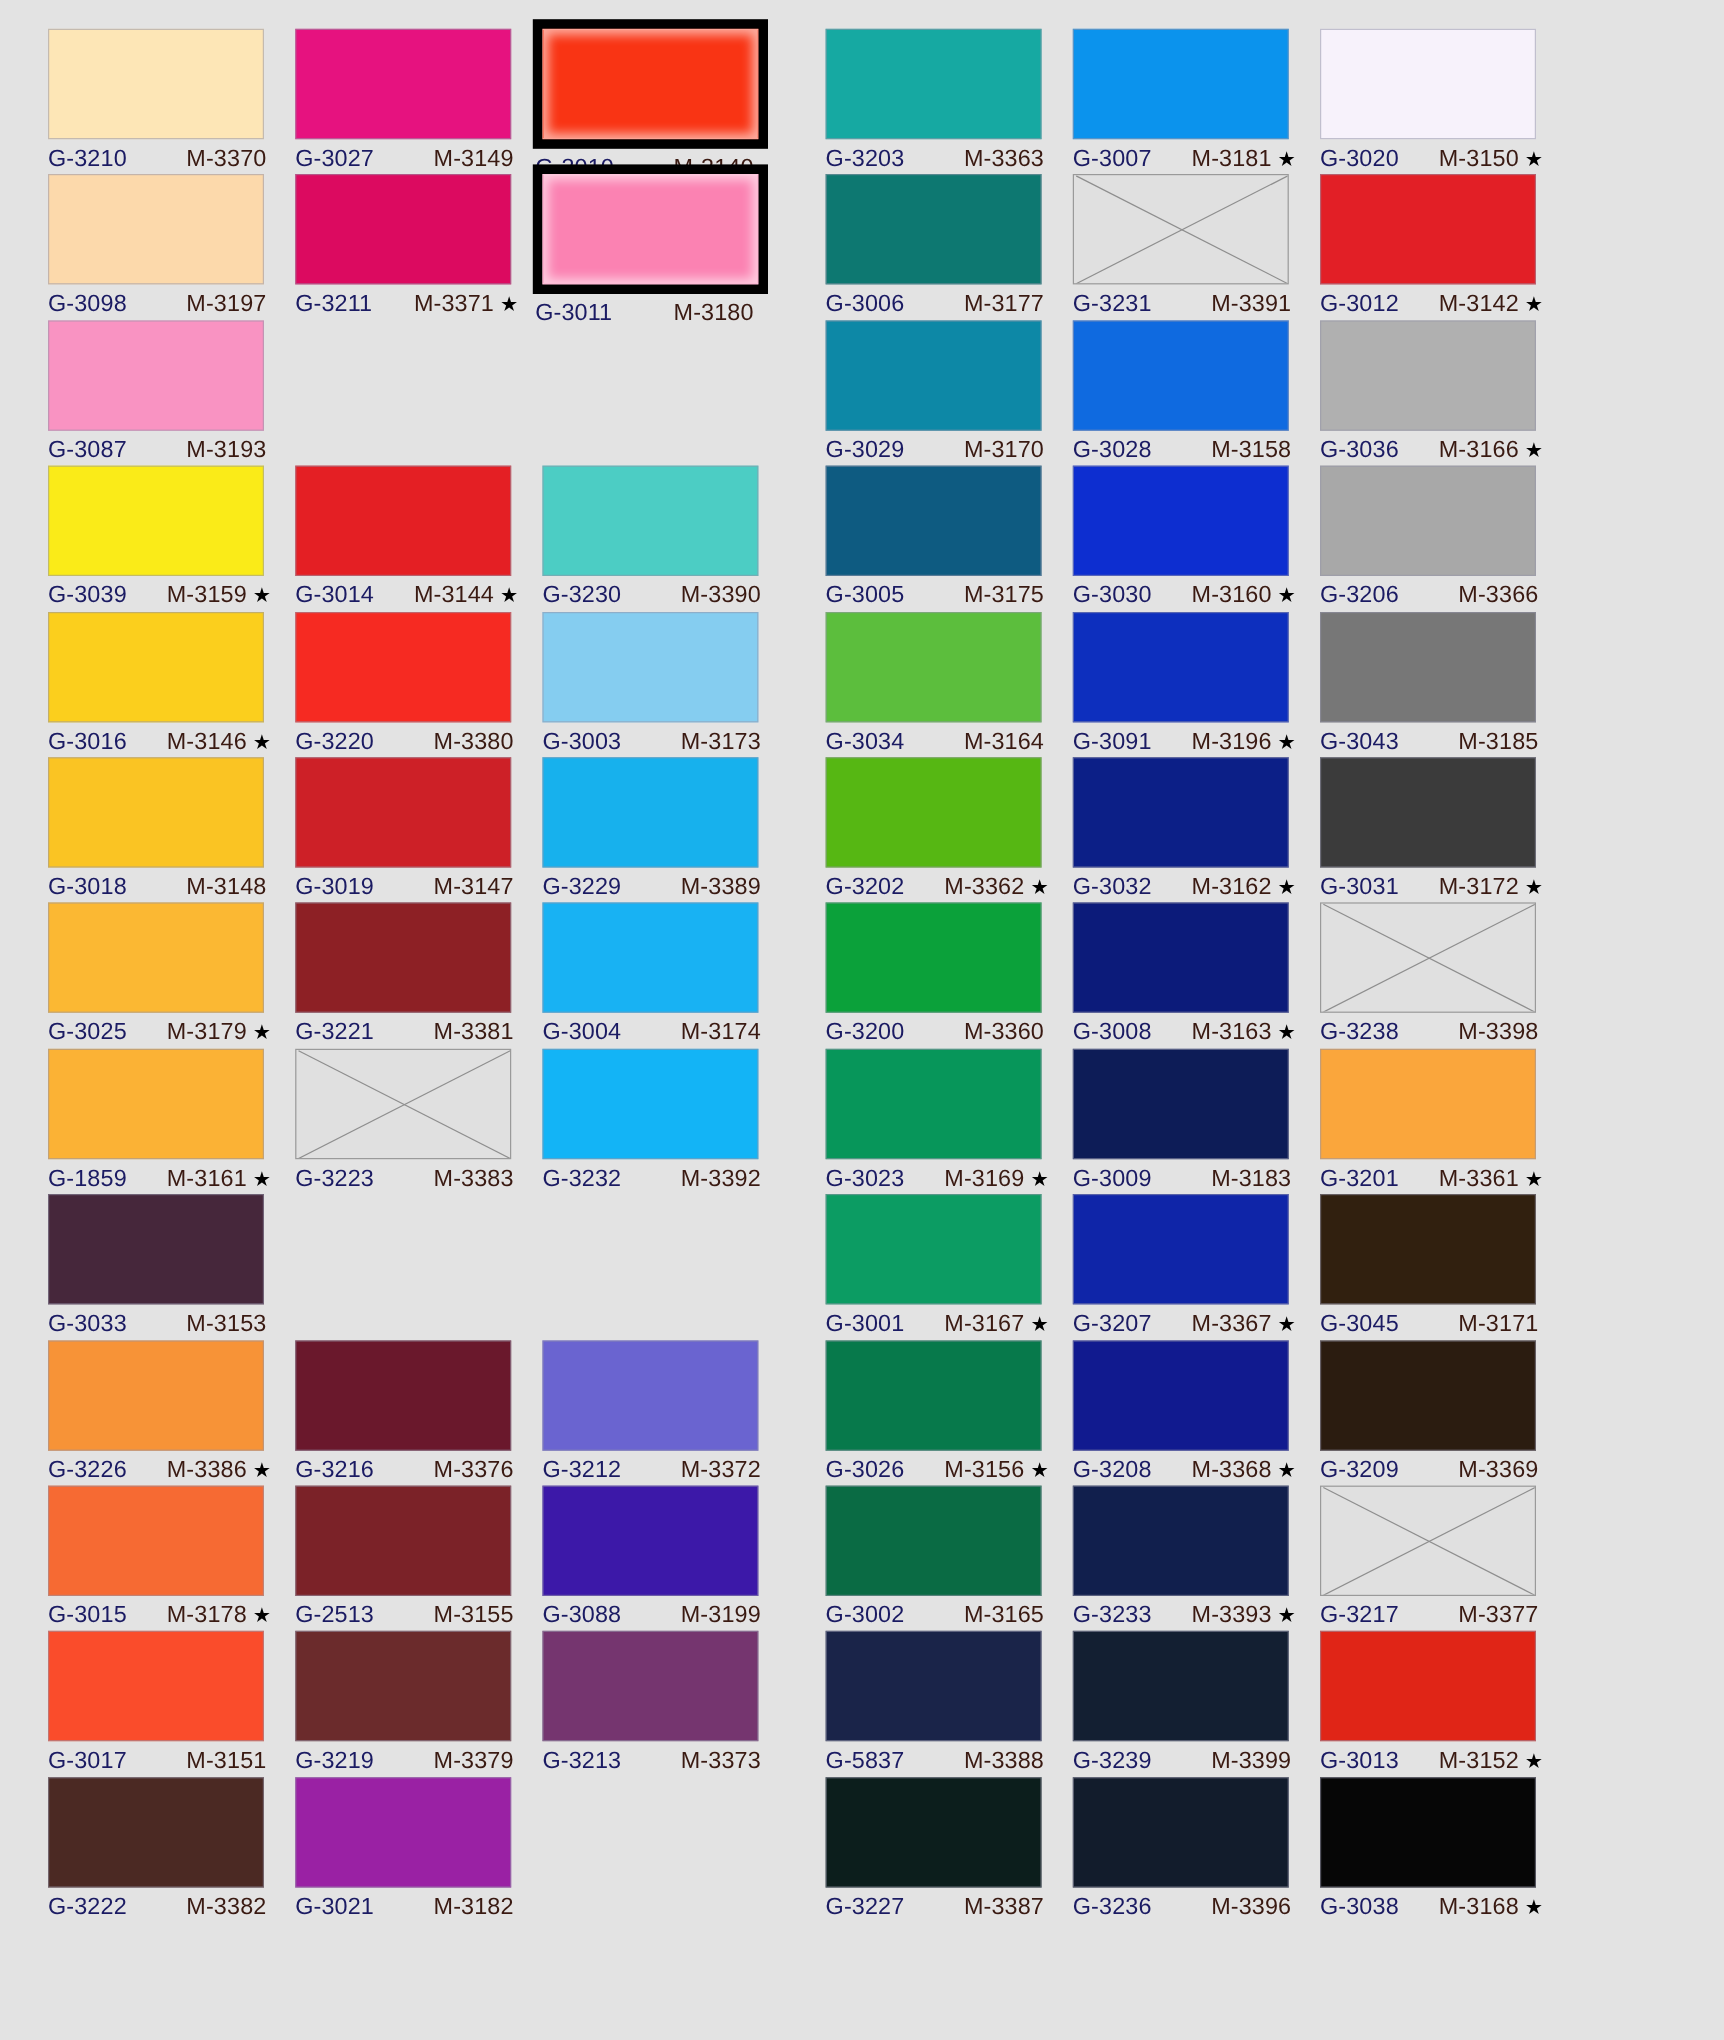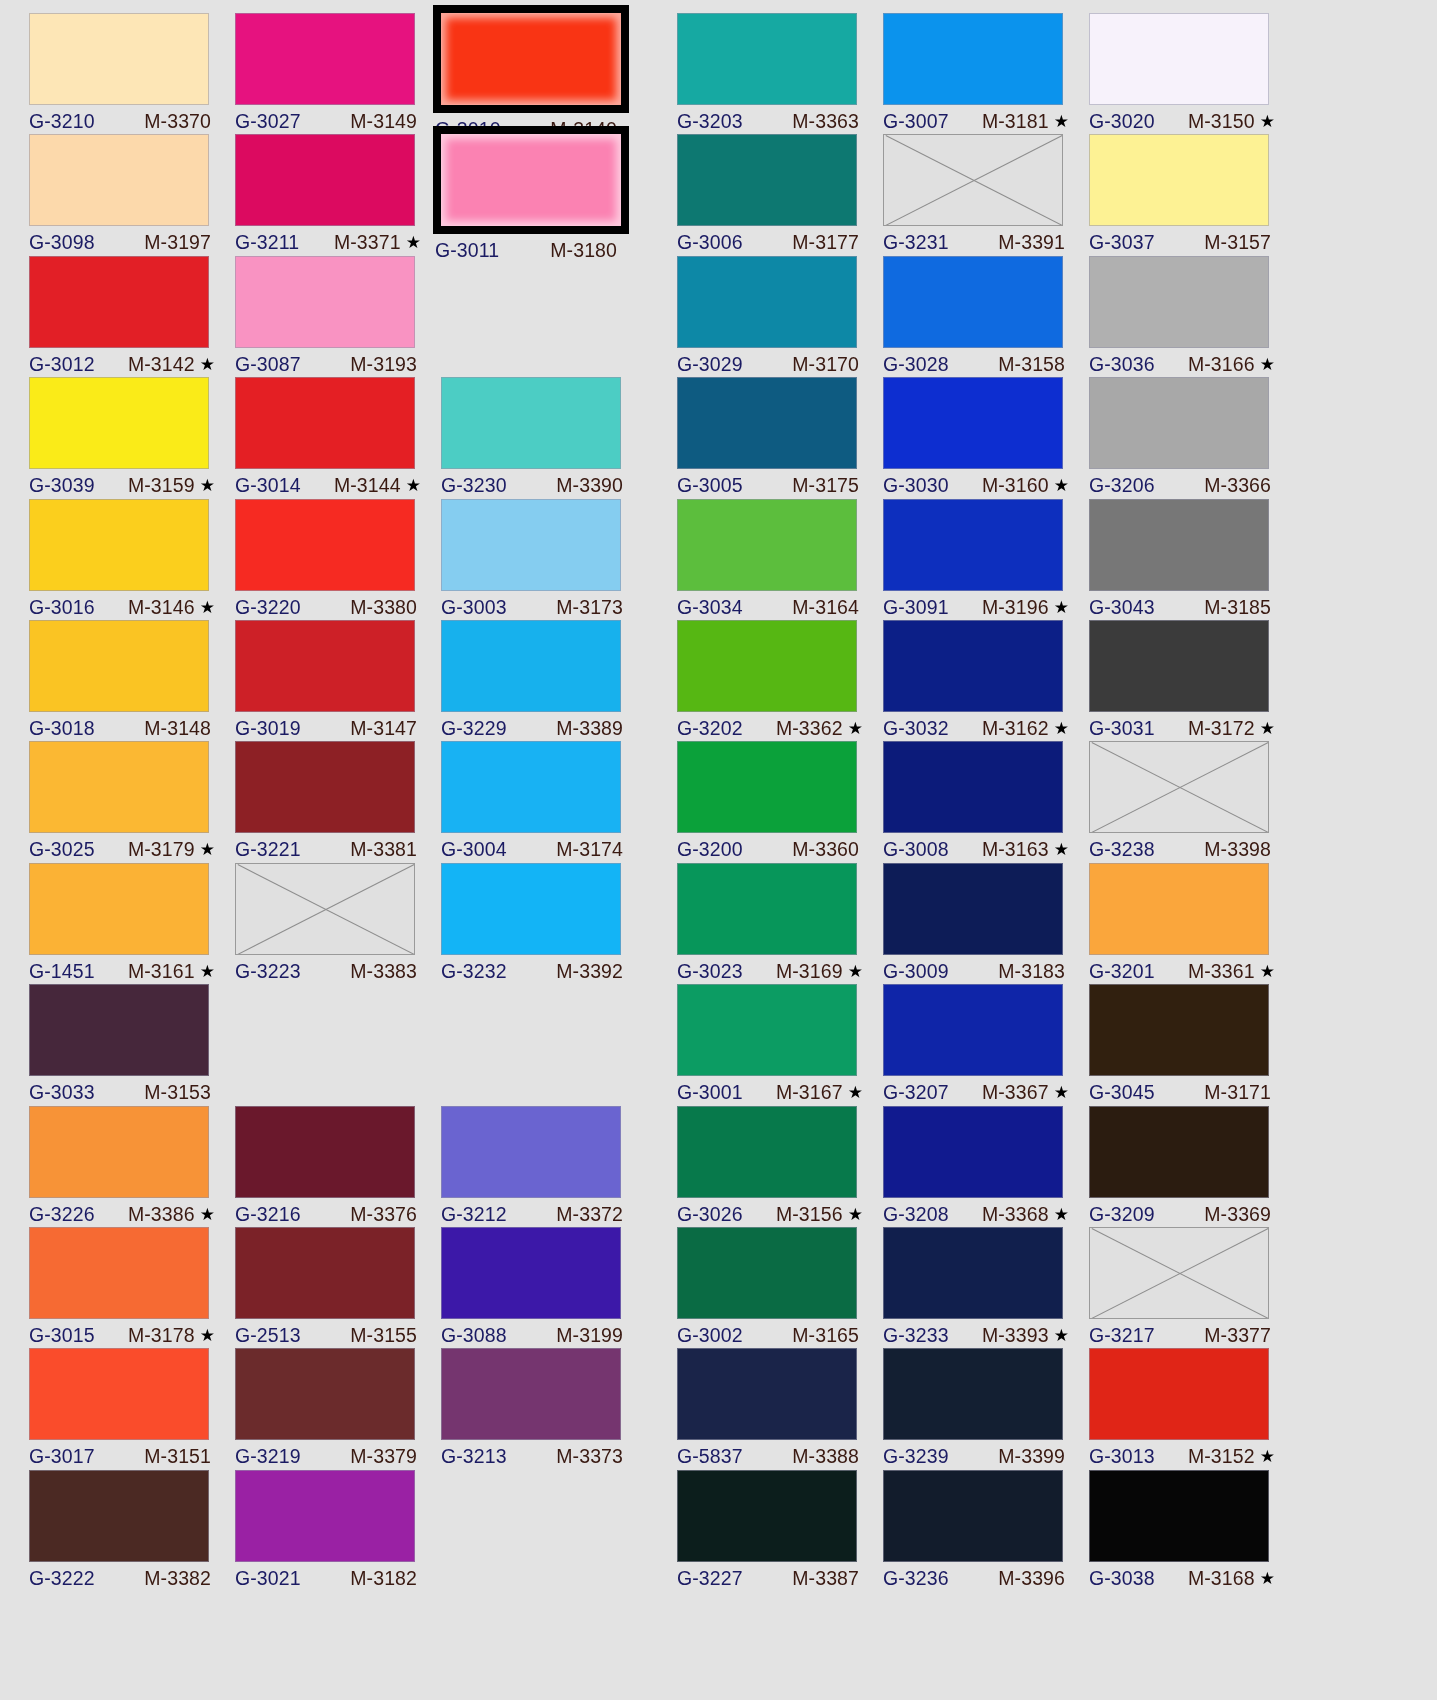--- a/index.html
+++ b/index.html
@@ -13,7 +13,7 @@
     position:relative;
     width:1277px;height:1700px;
     box-sizing:border-box;
-    padding:1px;
+    padding:12px;
   }
   .grid{
     display:grid;

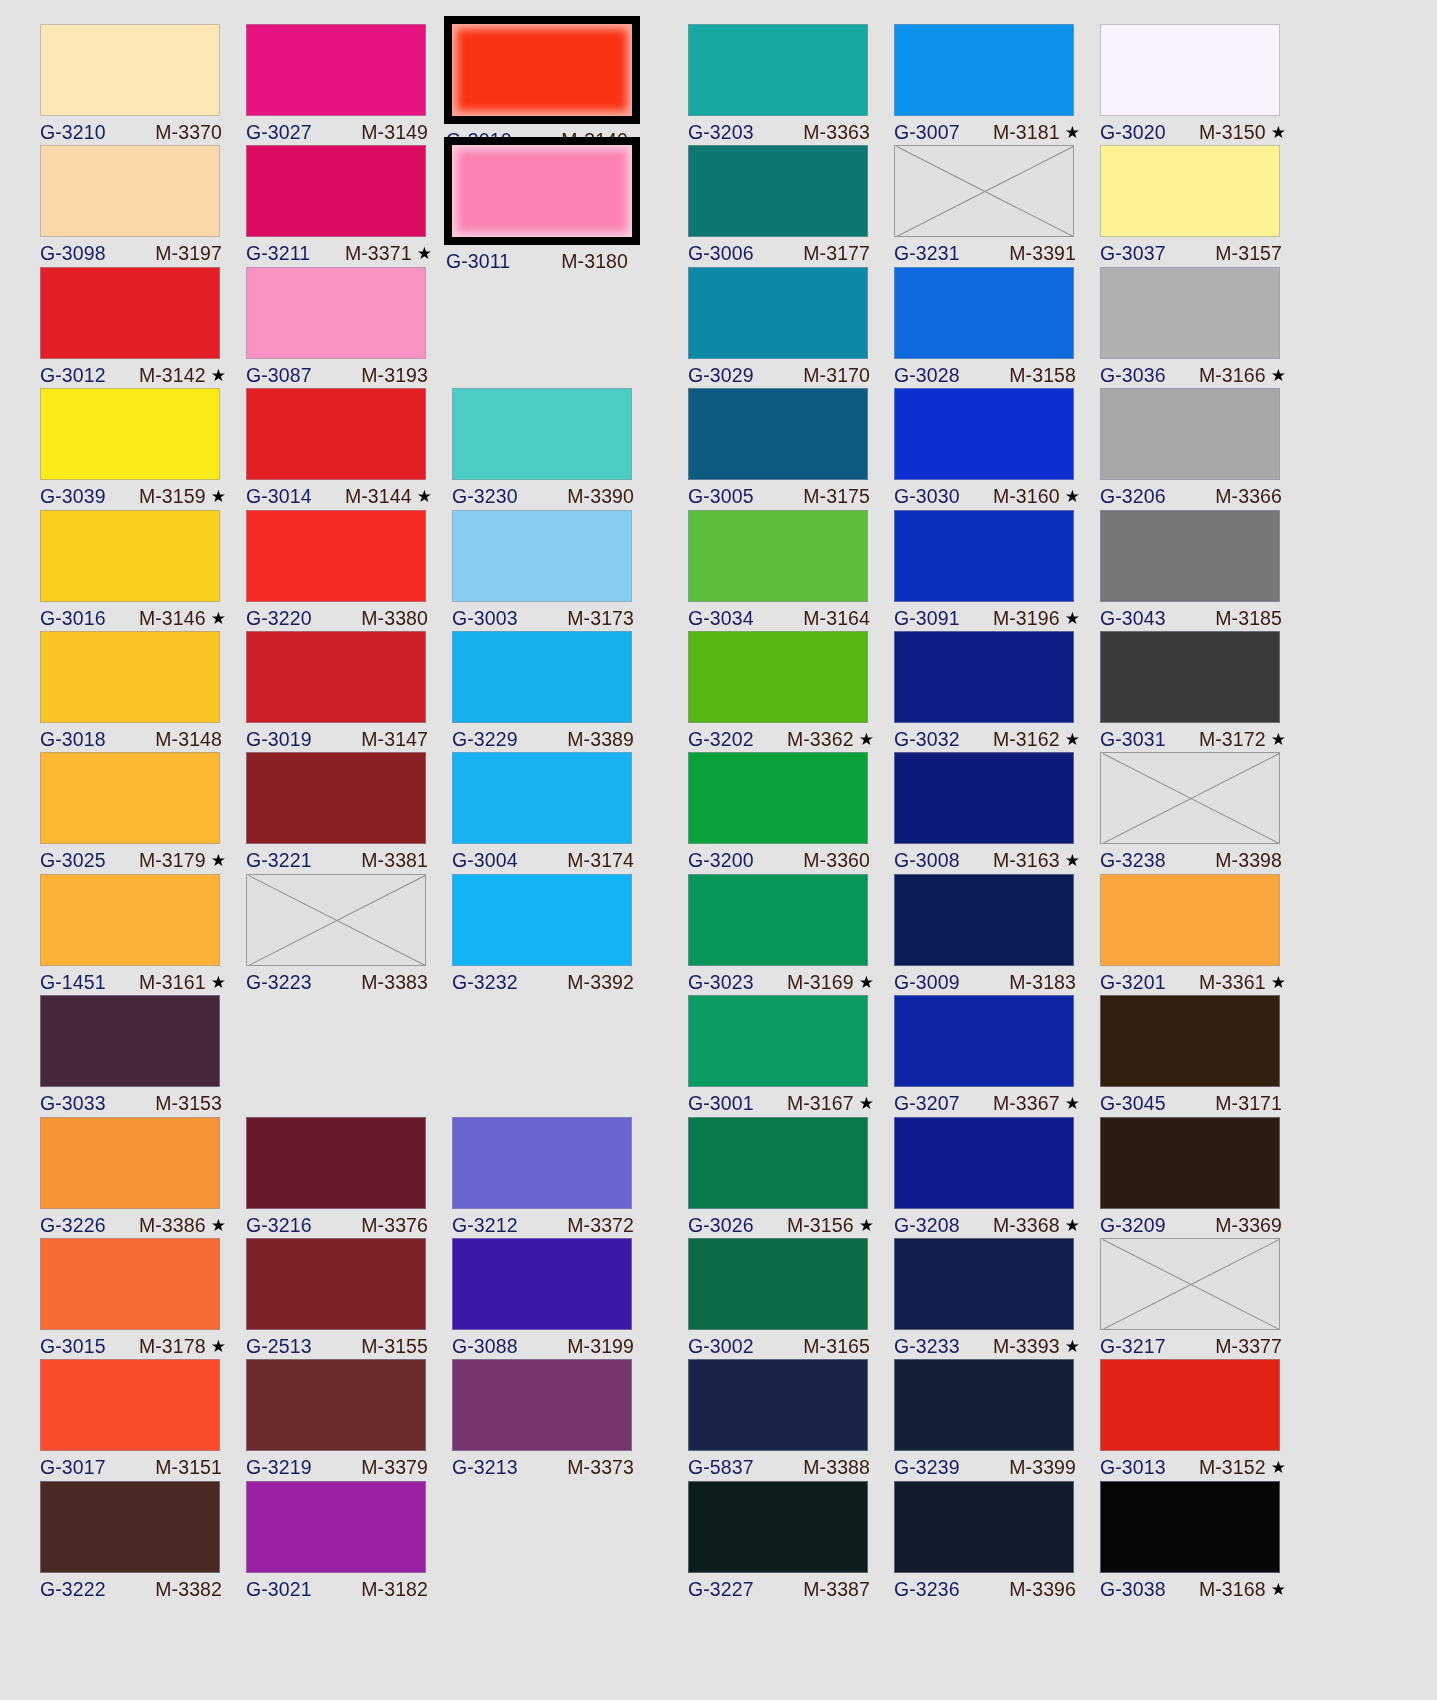--- a/index.html
+++ b/index.html
@@ -237,18 +237,6 @@
       </div>
       <div class="cell">
         <div class="swatch-wrap">
-          <div class="swatch" style="background: rgb(253, 242, 148);"></div>
-        </div>
-        <div class="labels">
-          <span class="g-code">G-3037</span>
-          <span class="m-wrap">
-            <span class="m-code">M-3157</span>
-            <span class="star hidden">★</span>
-          </span>
-        </div>
-      </div>
-      <div class="cell">
-        <div class="swatch-wrap">
           <div class="swatch" style="background: rgb(226, 31, 38);"></div>
         </div>
         <div class="labels">

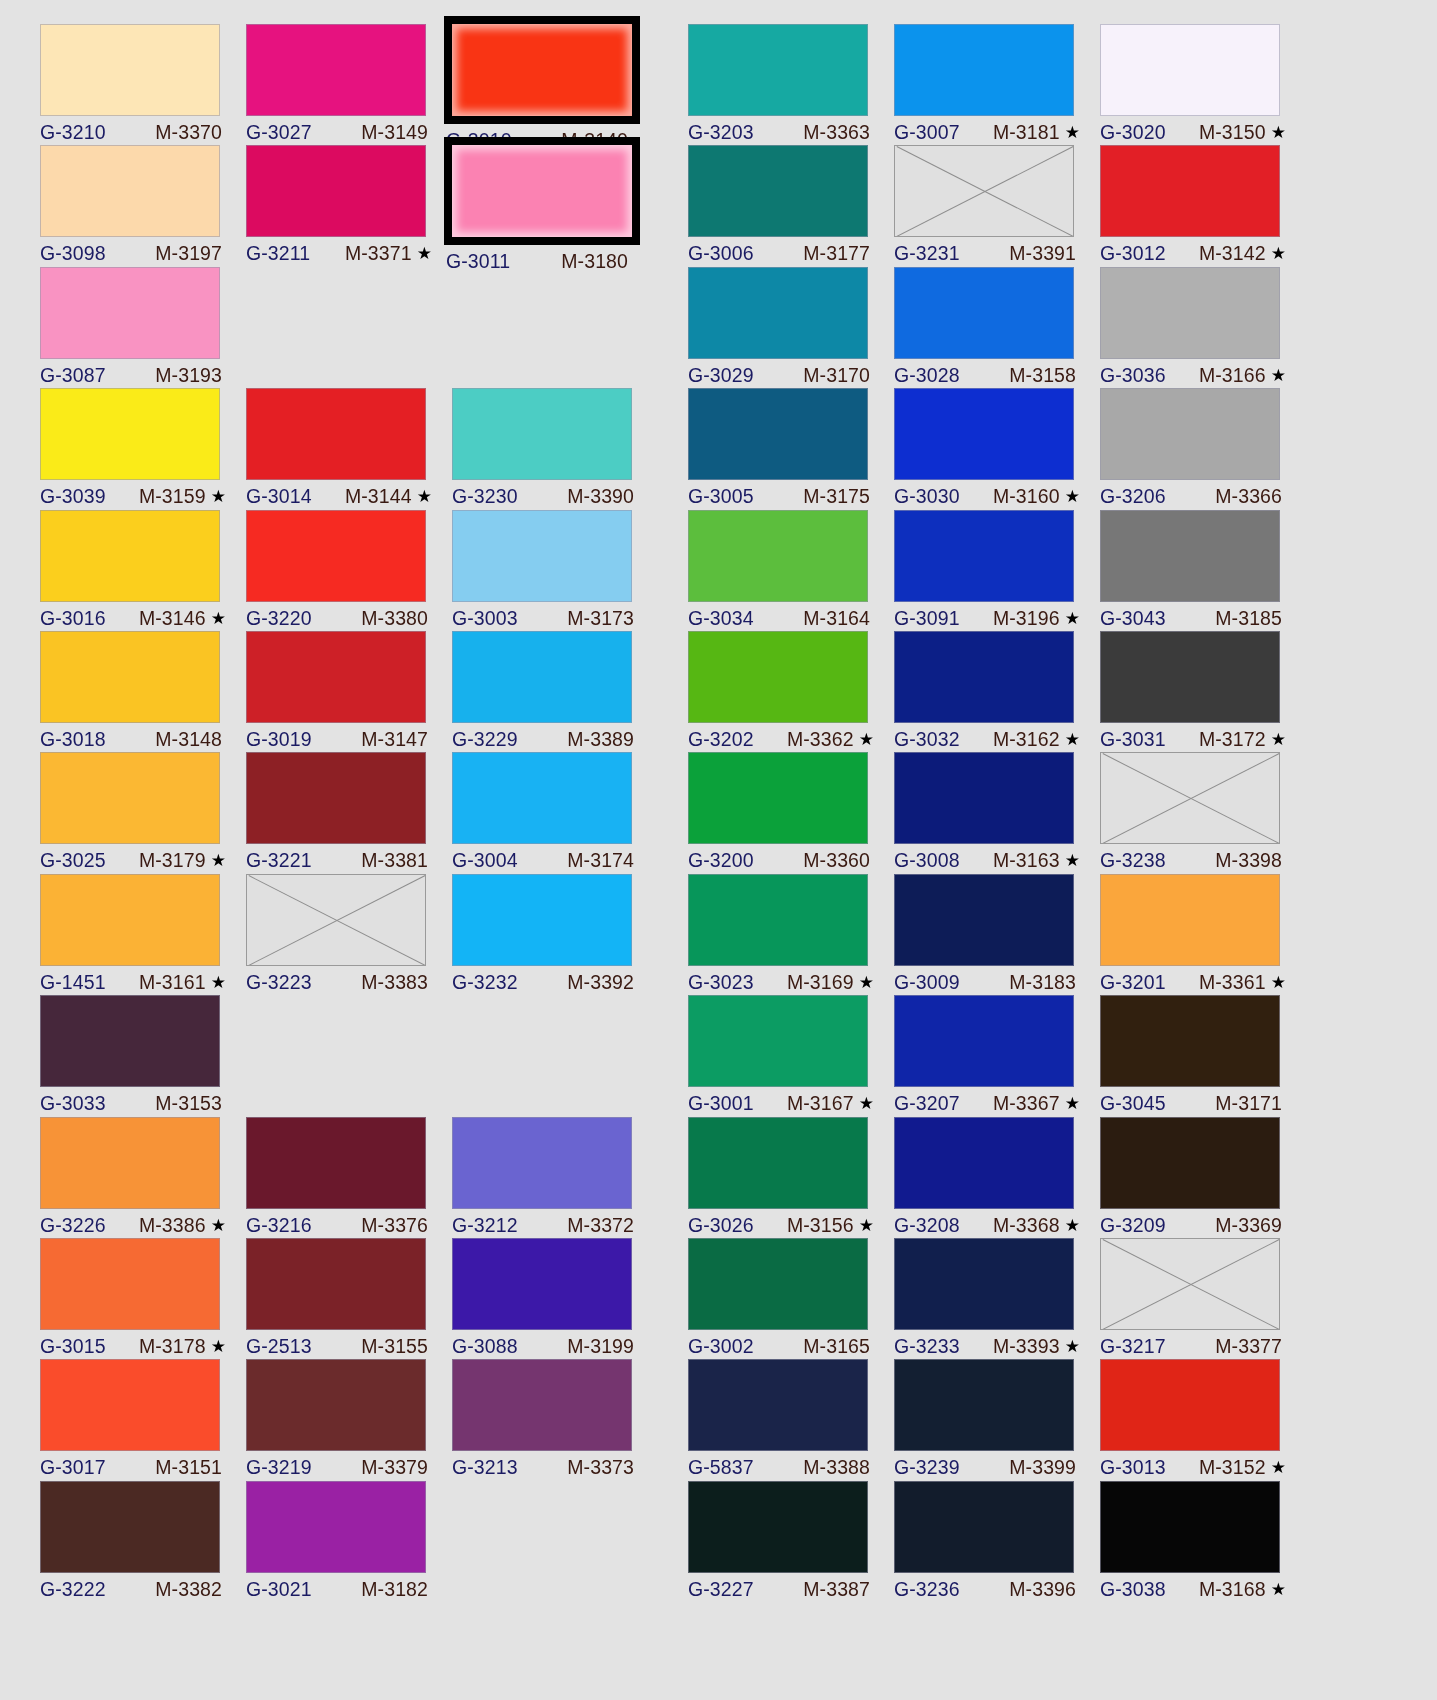--- a/index.html
+++ b/index.html
@@ -593,7 +593,7 @@
           <div class="swatch" style="background: rgb(251, 178, 53);"></div>
         </div>
         <div class="labels">
-          <span class="g-code">G-1451</span>
+          <span class="g-code">G-1859</span>
           <span class="m-wrap">
             <span class="m-code">M-3161</span>
             <span class="star">★</span>

